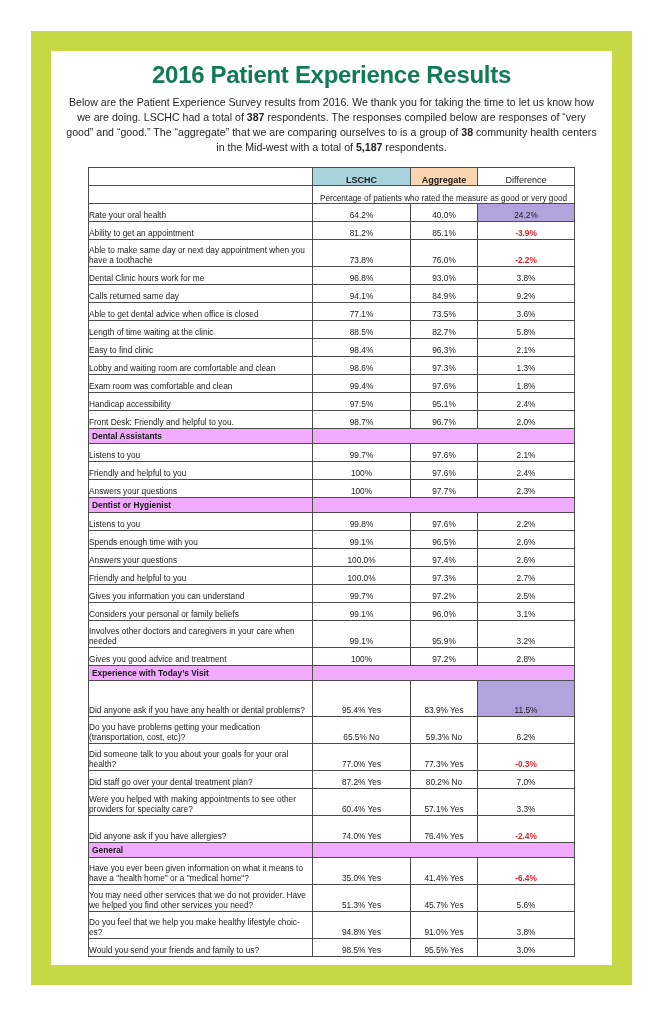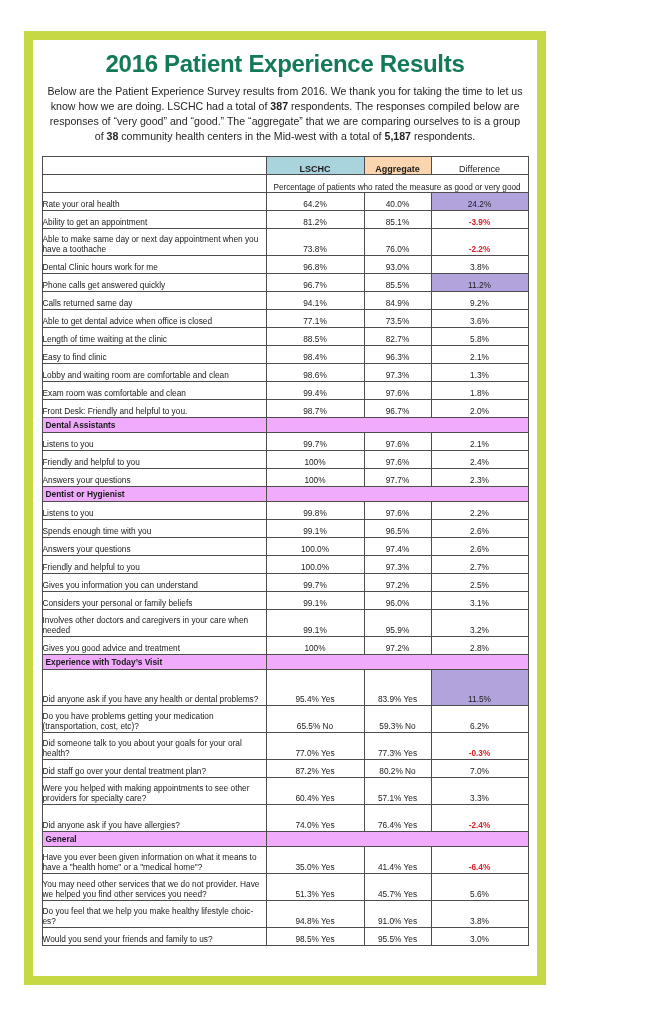--- a/index.html
+++ b/index.html
@@ -19,10 +19,10 @@
   
   #frame {
     position: absolute;
-    left: 24px; top: 31px;
-    width: 522px; height: 954px;
+    left: 31px; top: 31px;
+    width: 601px; height: 954px;
     background: #c6d944;
-    padding: 9px;
+    padding: 20px;
   }
   #sheet {
     width: 100%; height: 100%;

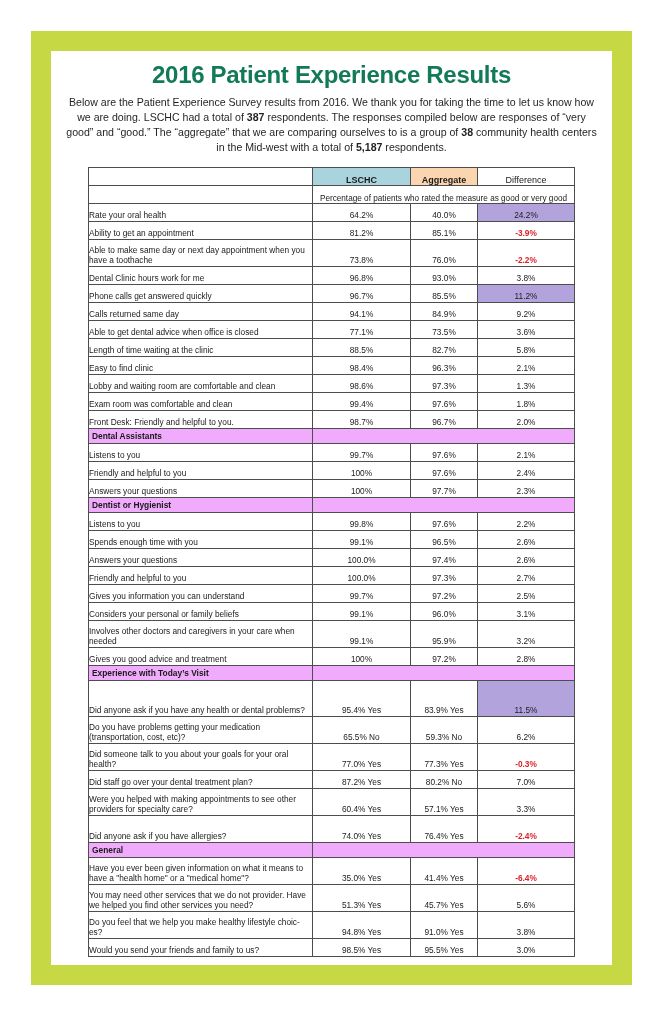--- a/index.html
+++ b/index.html
@@ -172,12 +172,6 @@
               <td class="val">3.8%</td>
             </tr>
             <tr>
-              <td class="label">Phone calls get answered quickly</td>
-              <td class="val">96.7%</td>
-              <td class="val">85.5%</td>
-              <td class="val hl">11.2%</td>
-            </tr>
-            <tr>
               <td class="label">Calls returned same day</td>
               <td class="val">94.1%</td>
               <td class="val">84.9%</td>

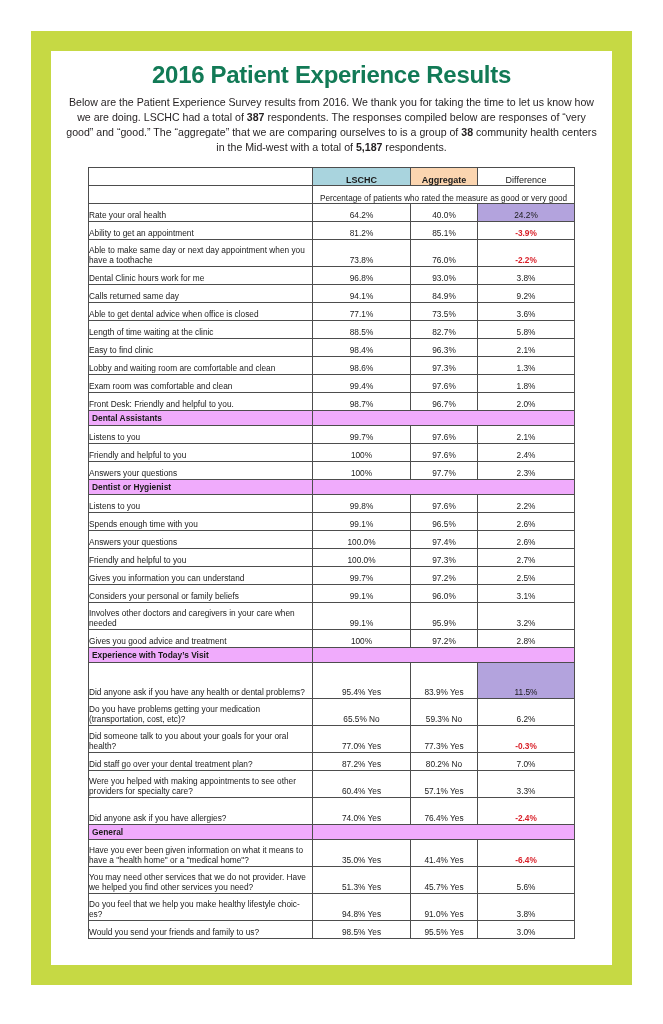--- a/index.html
+++ b/index.html
@@ -208,6 +208,12 @@
               <td class="val">1.8%</td>
             </tr>
             <tr>
+              <td class="label">Handicap accessibility</td>
+              <td class="val">97.5%</td>
+              <td class="val">95.1%</td>
+              <td class="val">2.4%</td>
+            </tr>
+            <tr>
               <td class="label">Front Desk: Friendly and helpful to you.</td>
               <td class="val">98.7%</td>
               <td class="val">96.7%</td>

